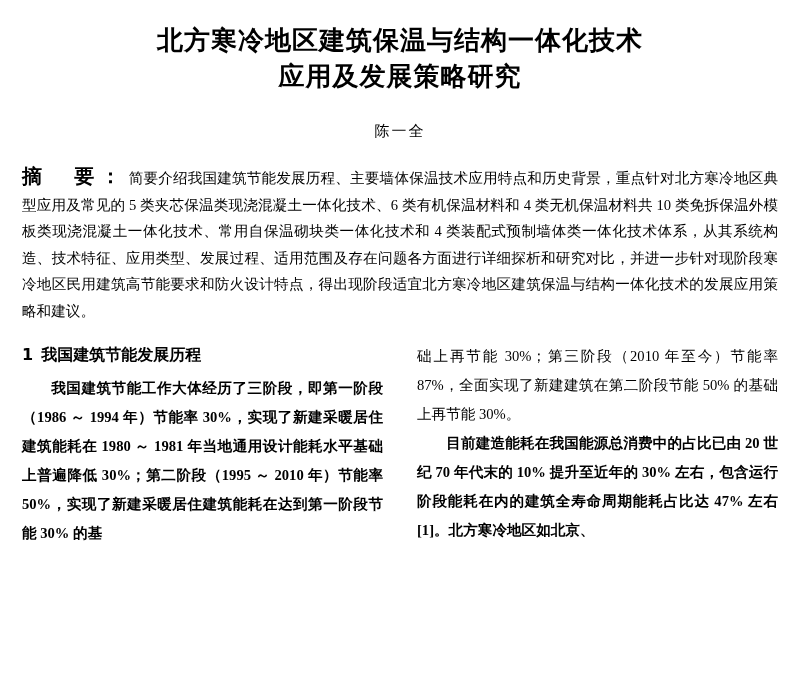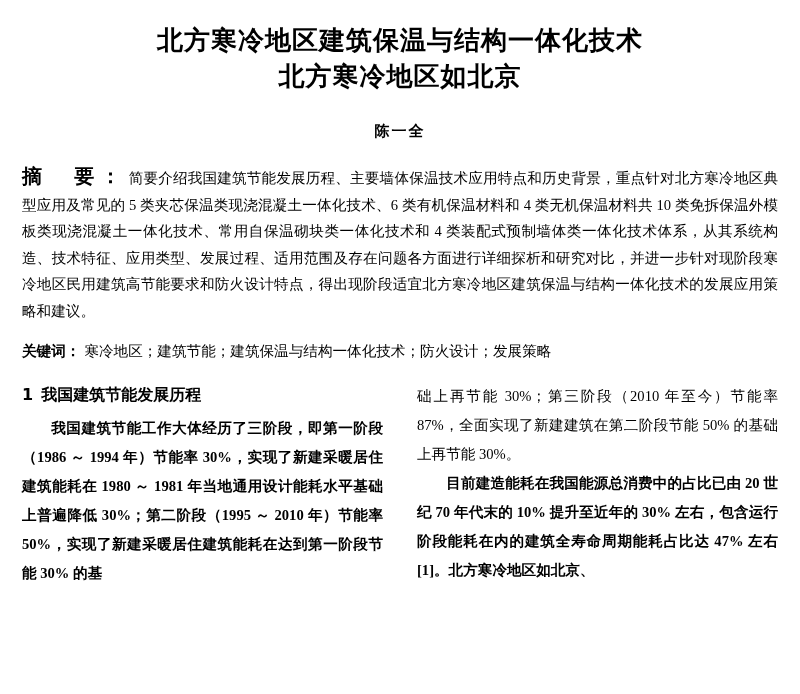--- a/index.html
+++ b/index.html
@@ -107,7 +107,7 @@
 
   <div class="title-block">
     <div class="title-line">北方寒冷地区建筑保温与结构一体化技术</div>
-    <div class="title-line">北方寒冷地区如北京</div>
+    <div class="title-line">应用及发展策略研究</div>
   </div>
 
   <div class="author">陈一全</div>

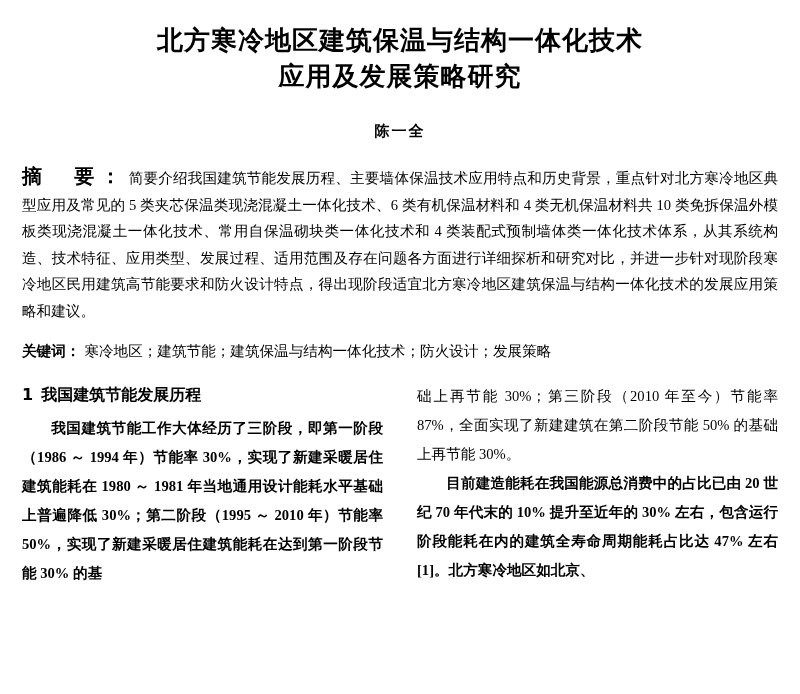--- a/index.html
+++ b/index.html
@@ -35,7 +35,7 @@
   .author {
     text-align: center;
     font-family: "DejaVu Sans", "Liberation Sans", sans-serif;
-    font-weight: bold;
+    font-weight: normal;
     font-size: 15px;
     margin-top: 28px;
     letter-spacing: 2px;

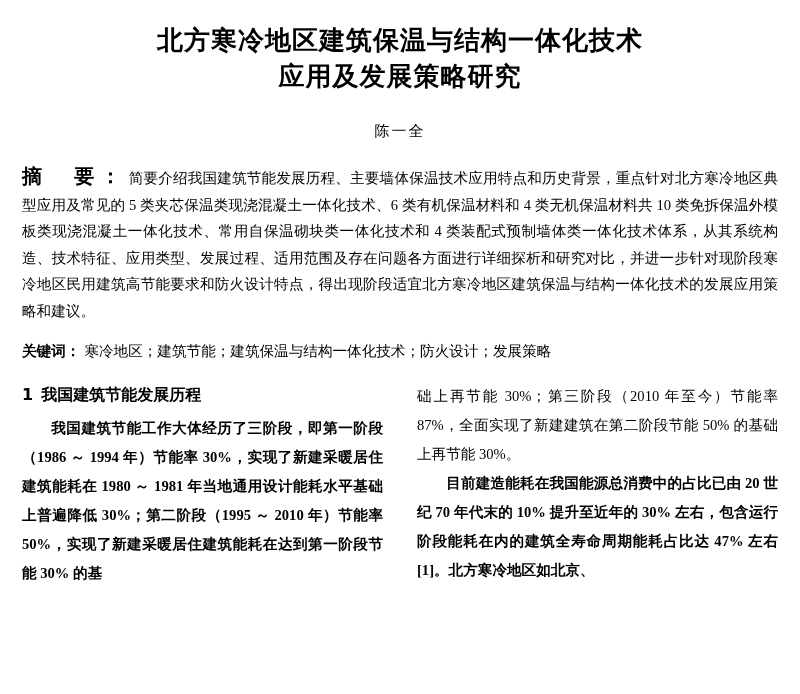--- a/index.html
+++ b/index.html
@@ -117,9 +117,6 @@
     <span class="abstract-label">摘　要：</span><span>简要介绍我国建筑节能发展历程、主要墙体保温技术应用特点和历史背景，重点针对北方寒冷地区典型应用及常见的 5 类夹芯保温类现浇混凝土一体化技术、6 类有机保温材料和 4 类无机保温材料共 10 类免拆保温外模板类现浇混凝土一体化技术、常用自保温砌块类一体化技术和 4 类装配式预制墙体类一体化技术体系，从其系统构造、技术特征、应用类型、发展过程、适用范围及存在问题各方面进行详细探析和研究对比，并进一步针对现阶段寒冷地区民用建筑高节能要求和防火设计特点，得出现阶段适宜北方寒冷地区建筑保温与结构一体化技术的发展应用策略和建议。</span>
   </div>
 
-  <div class="keywords-block">
-    <span class="keywords-label">关键词：</span><span>寒冷地区；建筑节能；建筑保温与结构一体化技术；防火设计；发展策略</span>
-  </div>
 
   <div class="columns">
 

